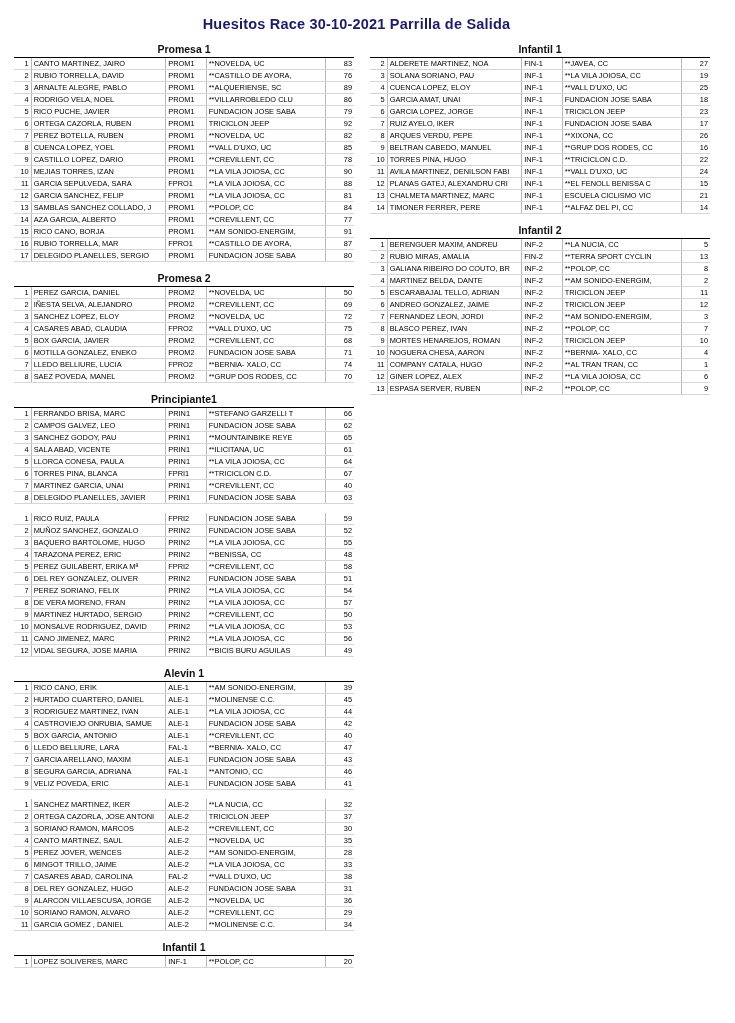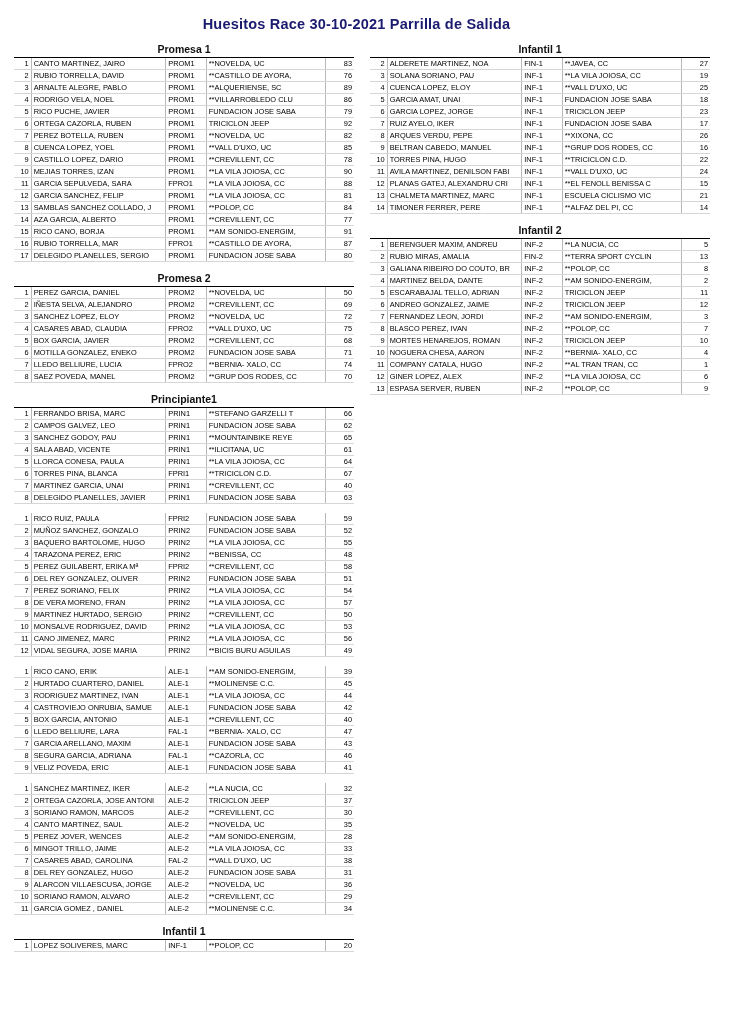--- a/index.html
+++ b/index.html
@@ -439,6 +439,7 @@
           </table>
         </div>
         <div class="cat-block">
+          <div class="cat-title">Alevin 1</div>
           <table class="rider-table">
             <tbody>
               <tr>

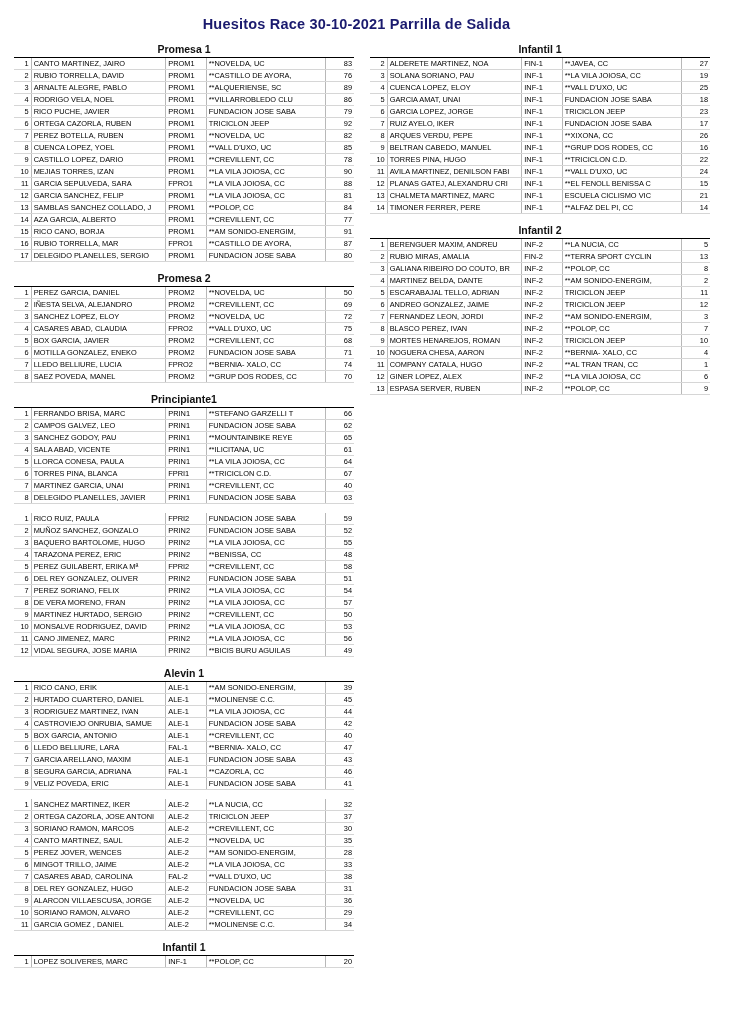--- a/index.html
+++ b/index.html
@@ -495,7 +495,7 @@
                 <td class="c-pos">8</td>
                 <td class="c-name">SEGURA GARCIA, ADRIANA</td>
                 <td class="c-cat">FAL-1</td>
-                <td class="c-team">**CAZORLA, CC</td>
+                <td class="c-team">**ANTONIO, CC</td>
                 <td class="c-num">46</td>
               </tr>
               <tr>

